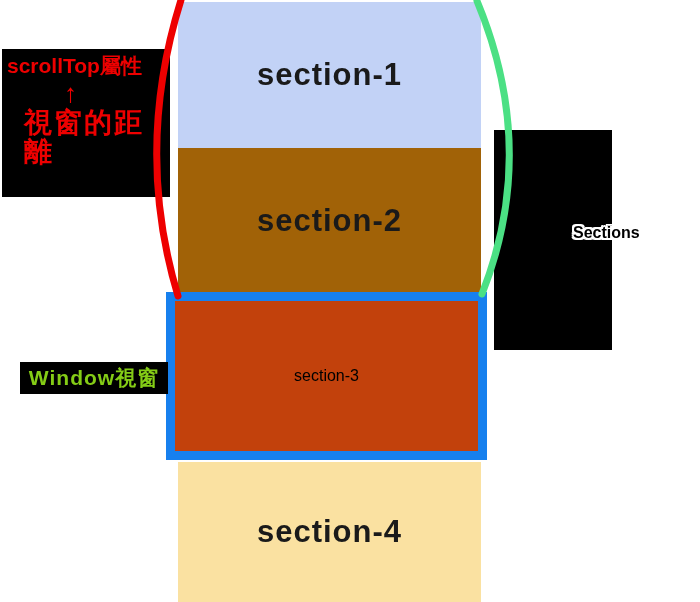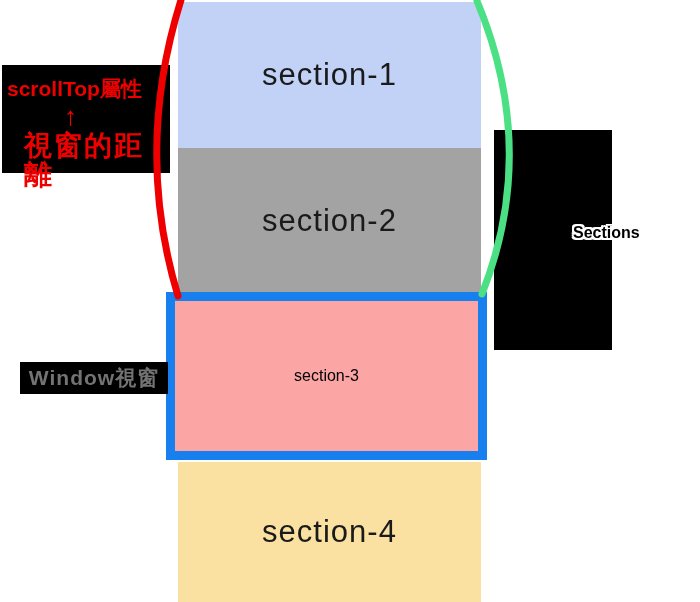--- a/index.html
+++ b/index.html
@@ -59,12 +59,12 @@
   }
 
   .scrolltop-box {
-    left: 2px; top: 65px;
-    width: 168px; height: 108px;
+    left: 2px; top: 49px;
+    width: 168px; height: 148px;
     color: #ee0000;
     font-weight: 700;
     text-align: left;
-    padding-top: 13px;
+    padding-top: 6px;
     line-height: 1.05;
   }
   .scrolltop-box .st-line1 { font-size: 21px; padding-left: 5px; letter-spacing: 0px; }

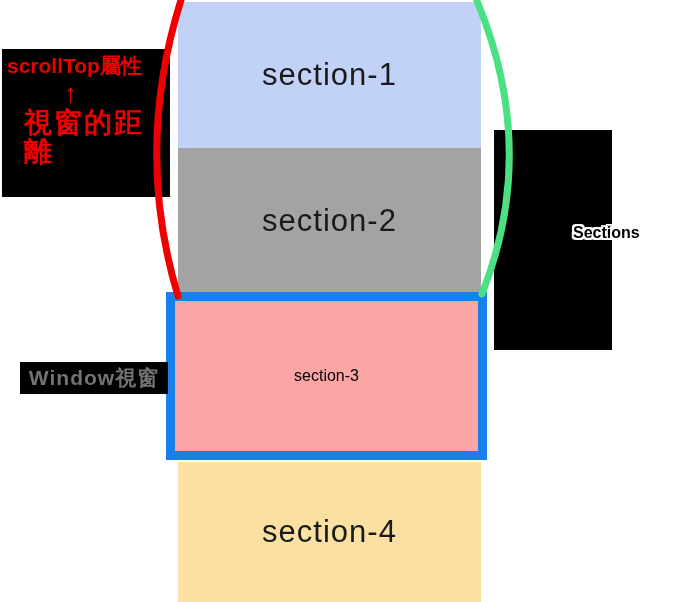--- a/index.html
+++ b/index.html
@@ -33,7 +33,7 @@
   }
   .section .section-label {
     font-size: 31px;
-    font-weight: 400;
+    font-weight: 700;
     color: #1a1a1a;
     letter-spacing: 1px;
   }

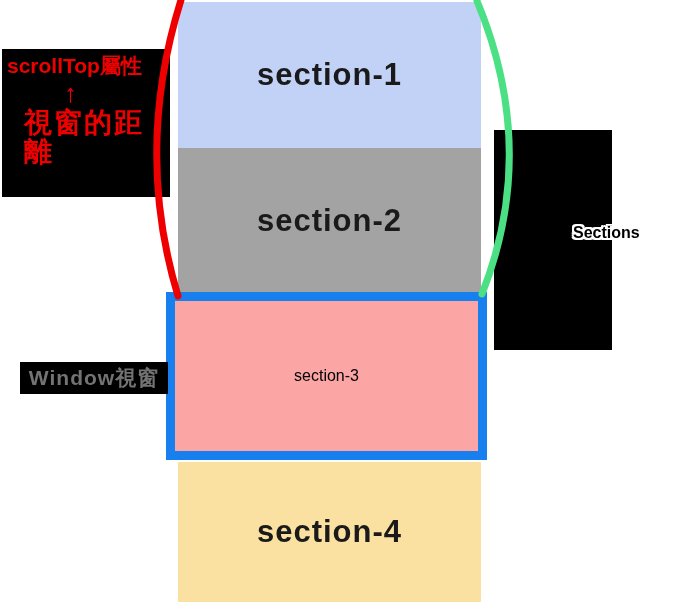--- a/index.html
+++ b/index.html
@@ -121,7 +121,7 @@
     <span class="section-label">section-1</span>
   </div>
 
-  <div class="section sec2" style="background-color: #a3a3a3;">
+  <div class="section sec2" style="background-color: #a16207;">
     <span class="section-label">section-2</span>
   </div>
 

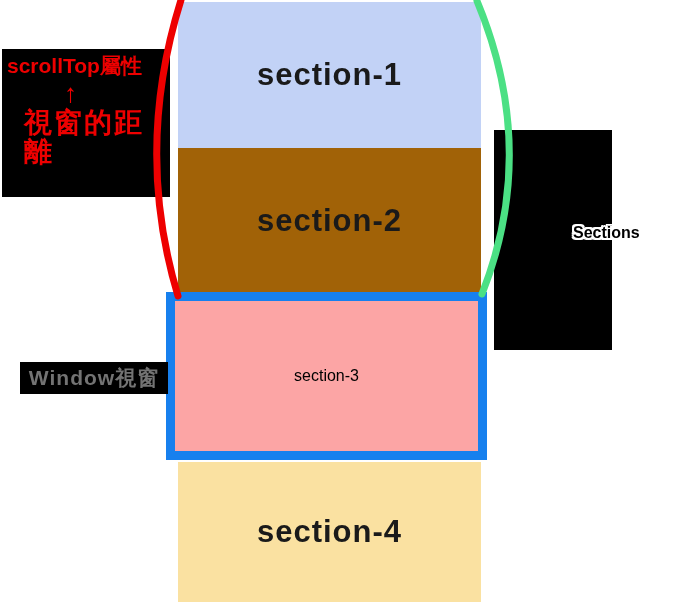--- a/index.html
+++ b/index.html
@@ -140,7 +140,7 @@
   </div>
 
   <div class="callout window-box" style="background-color: rgb(0, 0, 0);">
-    <span class="win-label" style="color: #737373;">Window視窗</span>
+    <span class="win-label" style="color: #84cc16;">Window視窗</span>
   </div>
 
   <div class="callout right-box" style="background-color: rgb(0, 0, 0);"></div>

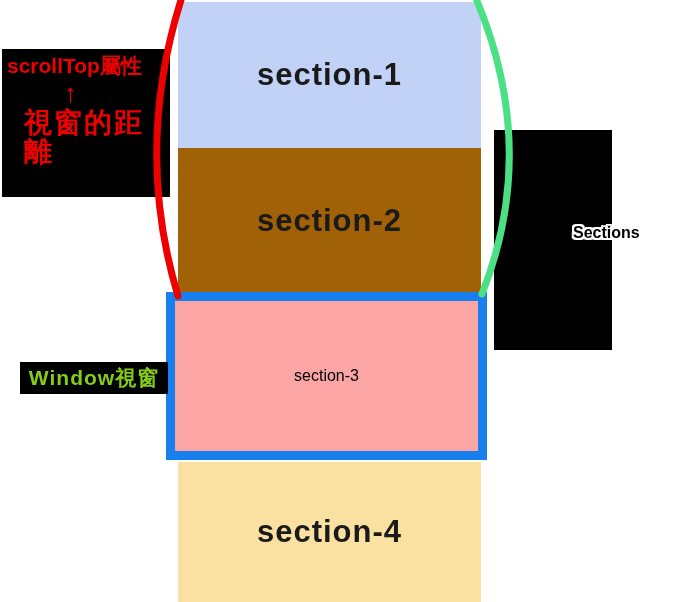--- a/index.html
+++ b/index.html
@@ -125,7 +125,7 @@
     <span class="section-label">section-2</span>
   </div>
 
-  <div class="viewport" style="background-color: #fca5a5; border-color: rgb(23, 128, 238);">
+  <div class="viewport" style="background-color: #c2410c; border-color: rgb(23, 128, 238);">
     <span class="section-label">section-3</span>
   </div>
 

